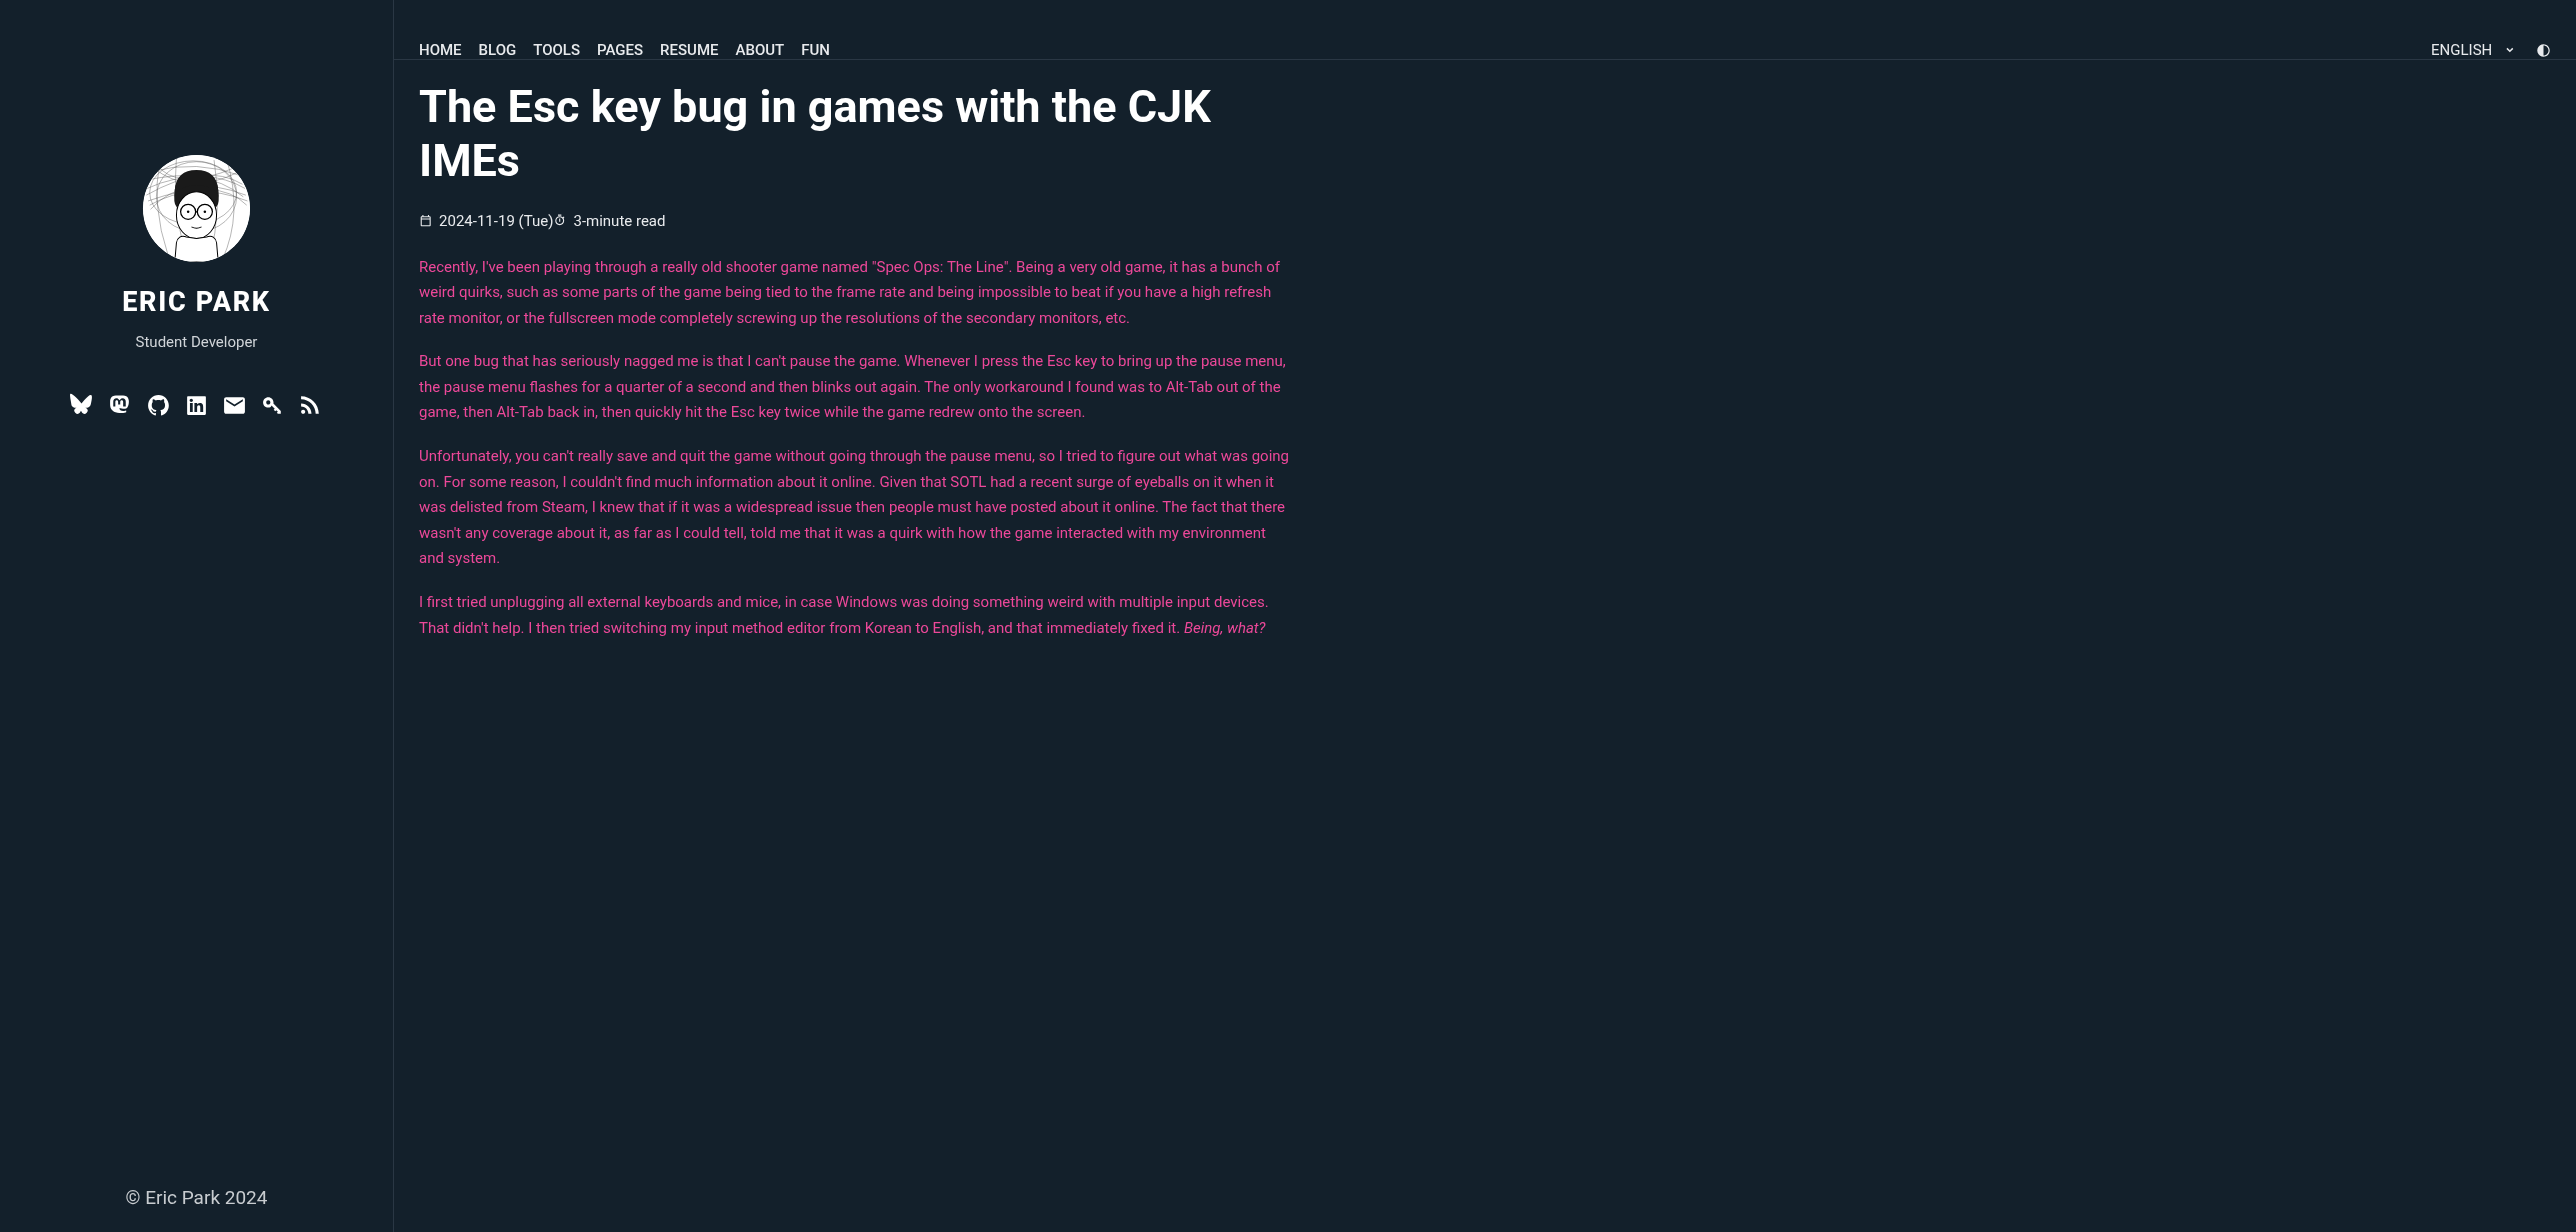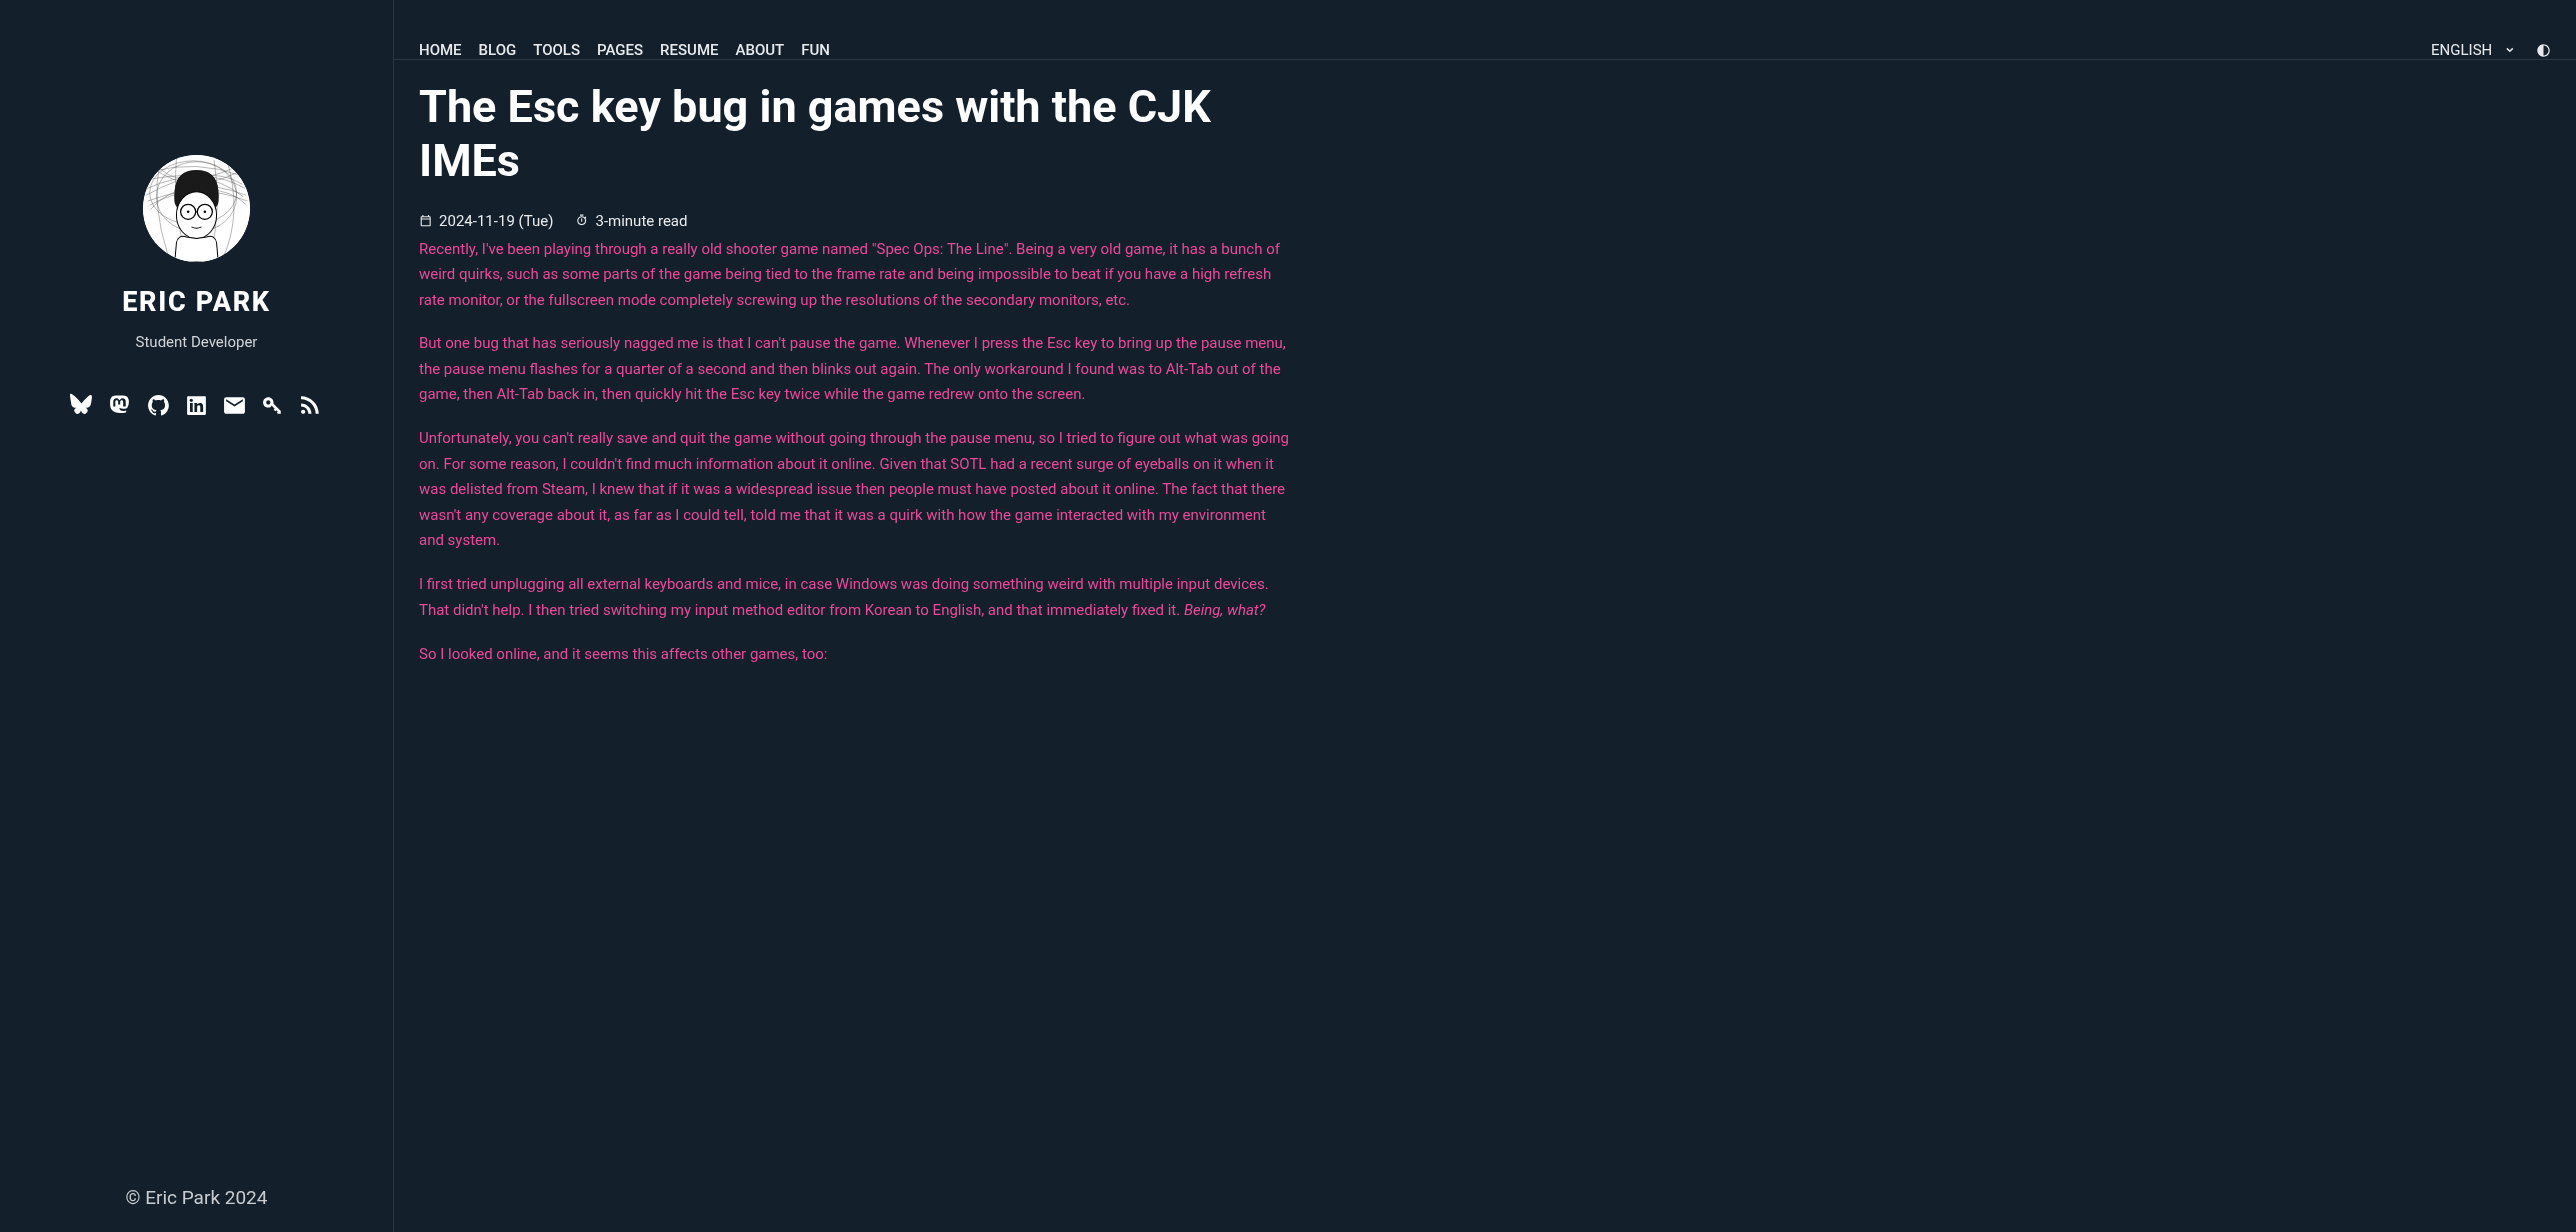--- a/index.html
+++ b/index.html
@@ -118,10 +118,9 @@
 }
 .post-meta {
   display: flex;
-  gap: 22px;
-  font-size: 15px;
-  color: #e8eaed;
-  margin-bottom: 7px;
+  font-size: 15px;
+  color: #e8eaed;
+  margin-bottom: 25px;
   align-items: center;
 }
 .meta-item { display: flex; align-items: center; gap: 6.7px; }

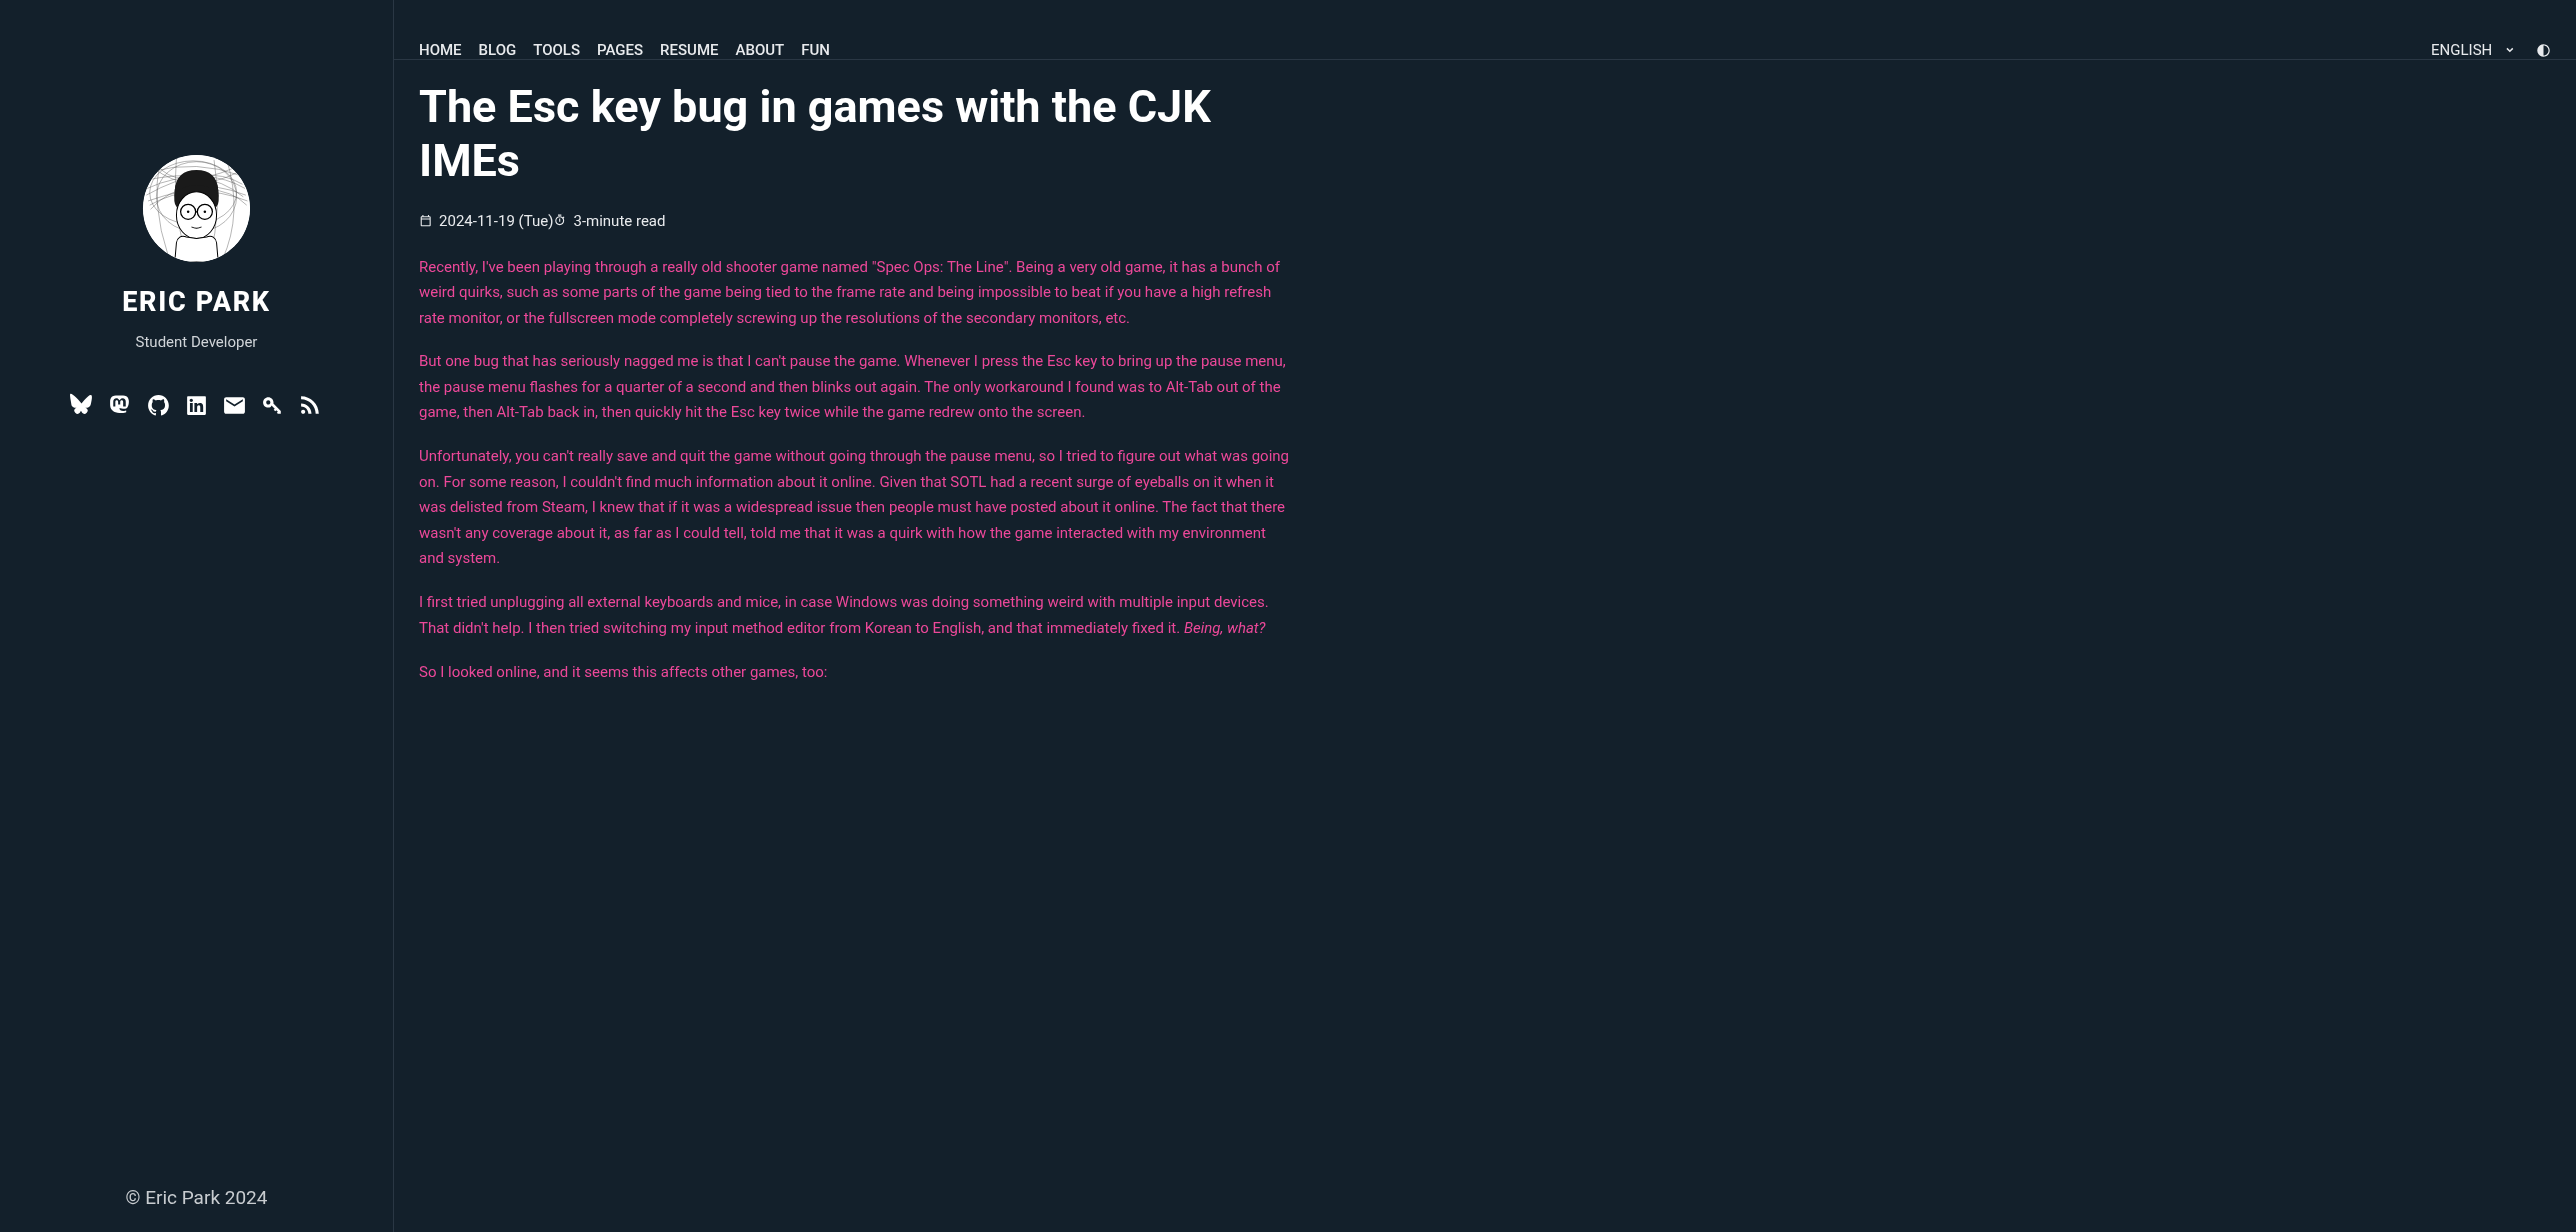--- a/index.html
+++ b/index.html
@@ -263,7 +263,6 @@
       <p>But one bug that has seriously nagged me is that I can't pause the game. Whenever I press the Esc key to bring up the pause menu, the pause menu flashes for a quarter of a second and then blinks out again. The only workaround I found was to Alt-Tab out of the game, then Alt-Tab back in, then quickly hit the Esc key twice while the game redrew onto the screen.</p>
       <p>Unfortunately, you can't really save and quit the game without going through the pause menu, so I tried to figure out what was going on. For some reason, I couldn't find much information about it online. Given that SOTL had a recent surge of eyeballs on it when it was delisted from Steam, I knew that if it was a widespread issue then people must have posted about it online. The fact that there wasn't any coverage about it, as far as I could tell, told me that it was a quirk with how the game interacted with my environment and system.</p>
       <p><span>I first tried unplugging all external keyboards and mice, in case Windows was doing something weird with multiple input devices. That didn't help. I then tried switching my input method editor from Korean to English, and that immediately fixed it. </span><em>Being, what?</em></p>
-      <p>So I looked online, and it seems this affects other games, too:</p>
     </div>
   </article>
 </main>

